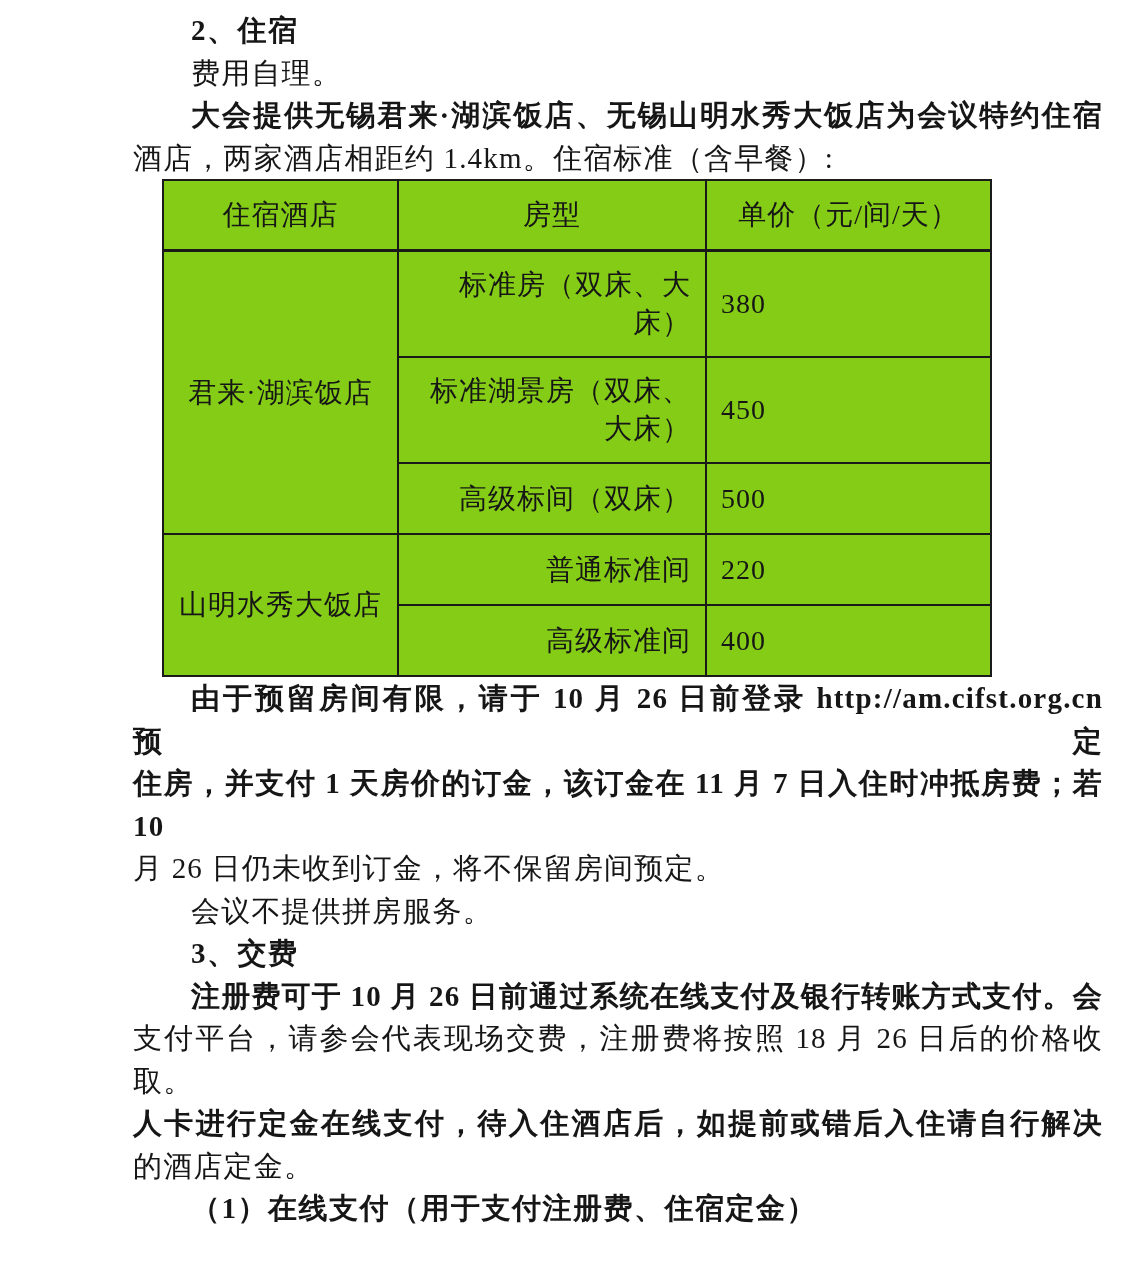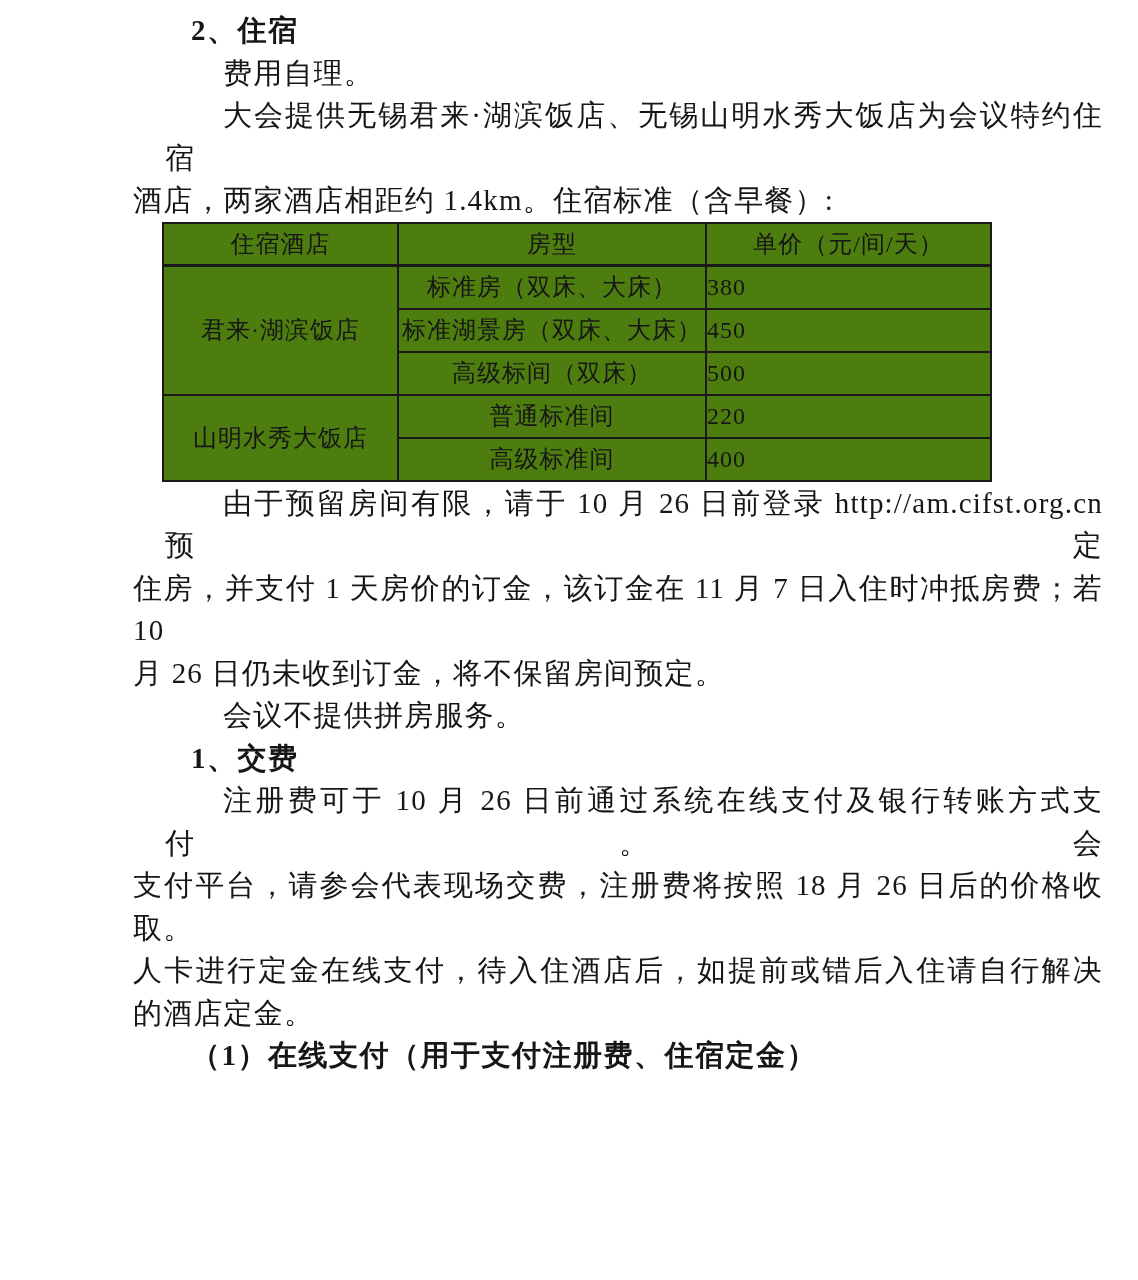--- a/index.html
+++ b/index.html
@@ -33,7 +33,6 @@
   }
   .line.first {
     text-indent: 58px;
-    margin-left: 32px;
   }
   .heading {
     font-size: 29px;

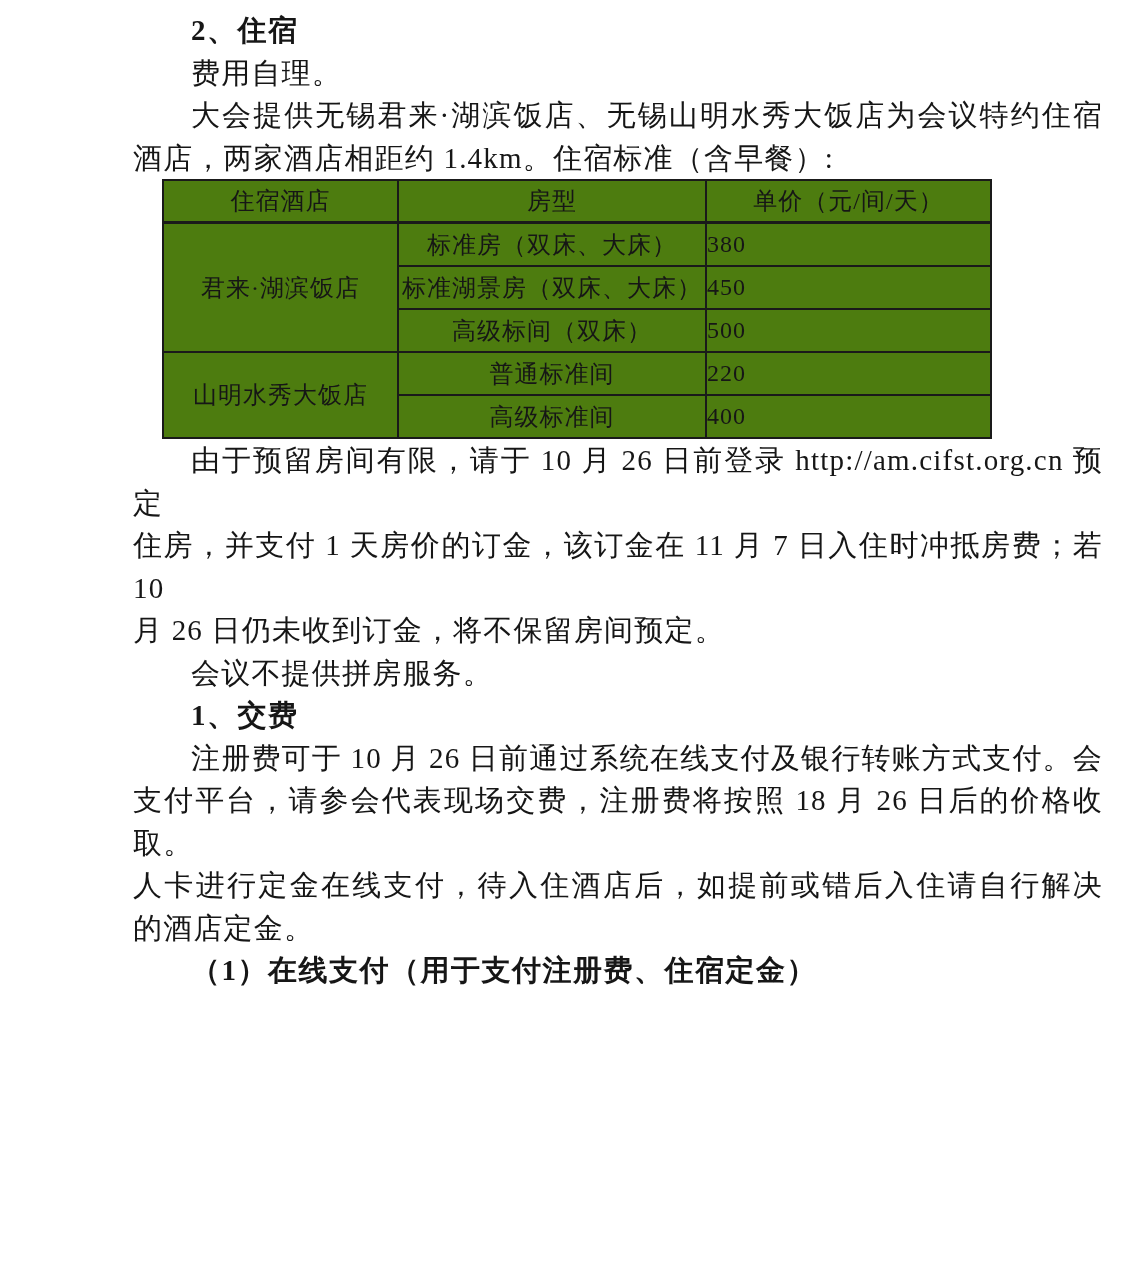--- a/index.html
+++ b/index.html
@@ -30,6 +30,7 @@
   .line.fill {
     text-align: justify;
     text-align-last: justify;
+    font-weight: bold;
   }
   .line.first {
     text-indent: 58px;

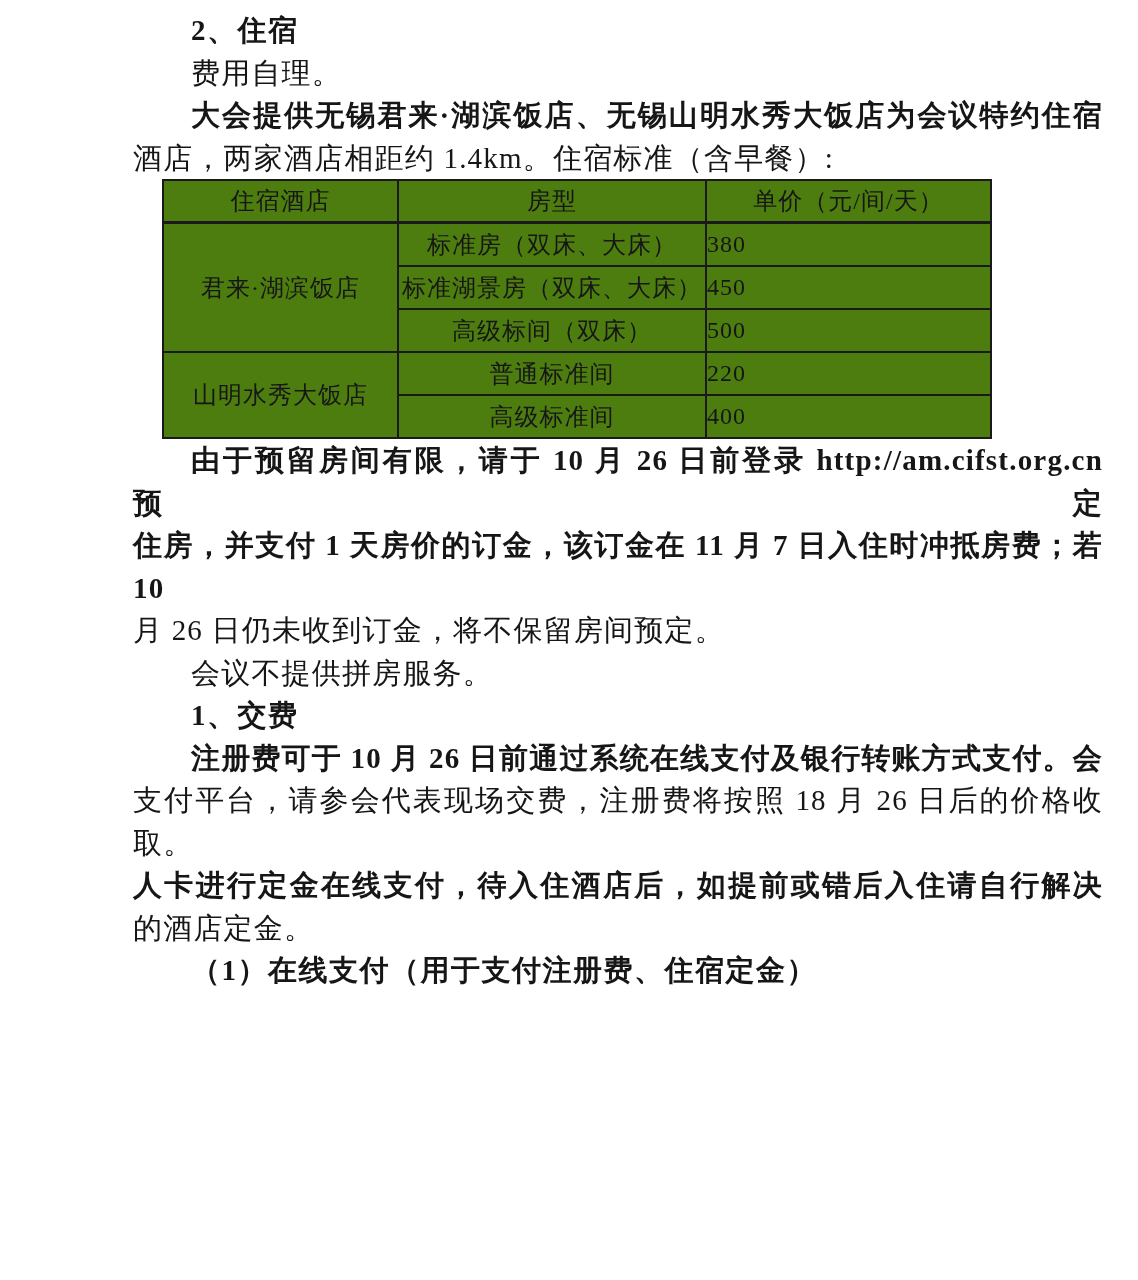--- a/index.html
+++ b/index.html
@@ -55,11 +55,11 @@
   table.rates th, table.rates td {
     border: 2px solid #1a1a1a;
     font-weight: normal;
-    font-size: 24px;
+    font-size: 28px;
     letter-spacing: 1px;
-    padding: 0;
+    padding: 14px;
     vertical-align: middle;
-    background: #4d7c0f;
+    background: #84cc16;
   }
   table.rates th {
     height: 40px;

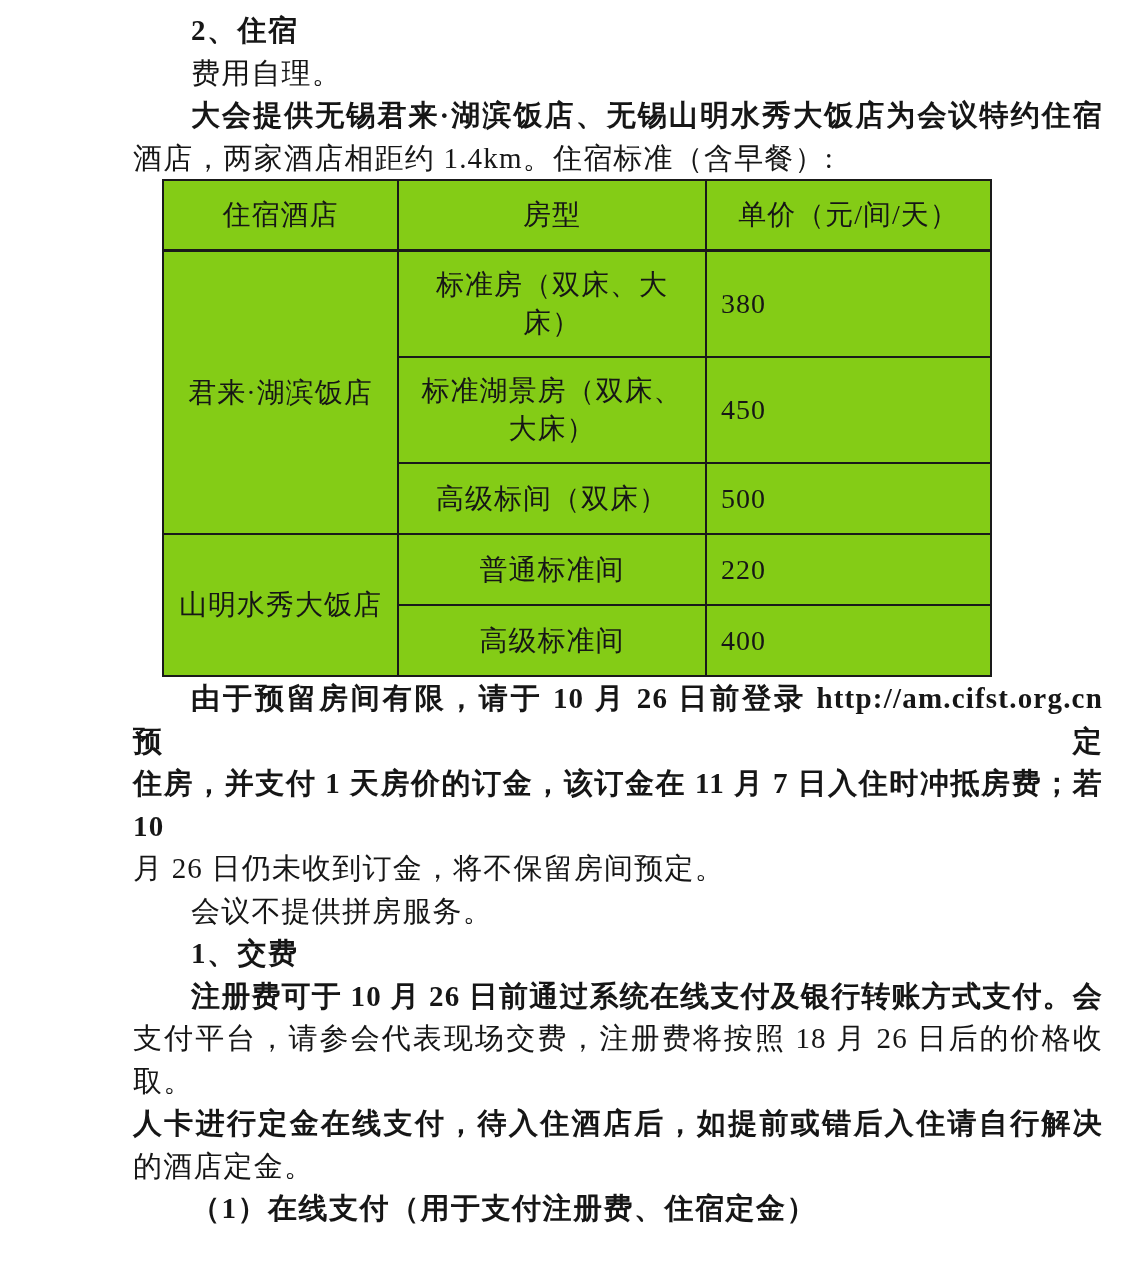--- a/index.html
+++ b/index.html
@@ -68,7 +68,7 @@
   }
   table.rates td { height: 41px; }
   td.hotel { text-align: center; }
-  td.room  { text-align: center; padding-left: 14px; font-size: 27px; }
+  td.room  { text-align: right; padding-left: 14px; font-size: 27px; }
   td.price { text-align: left; padding-left: 10px; }
 </style>
 </head>

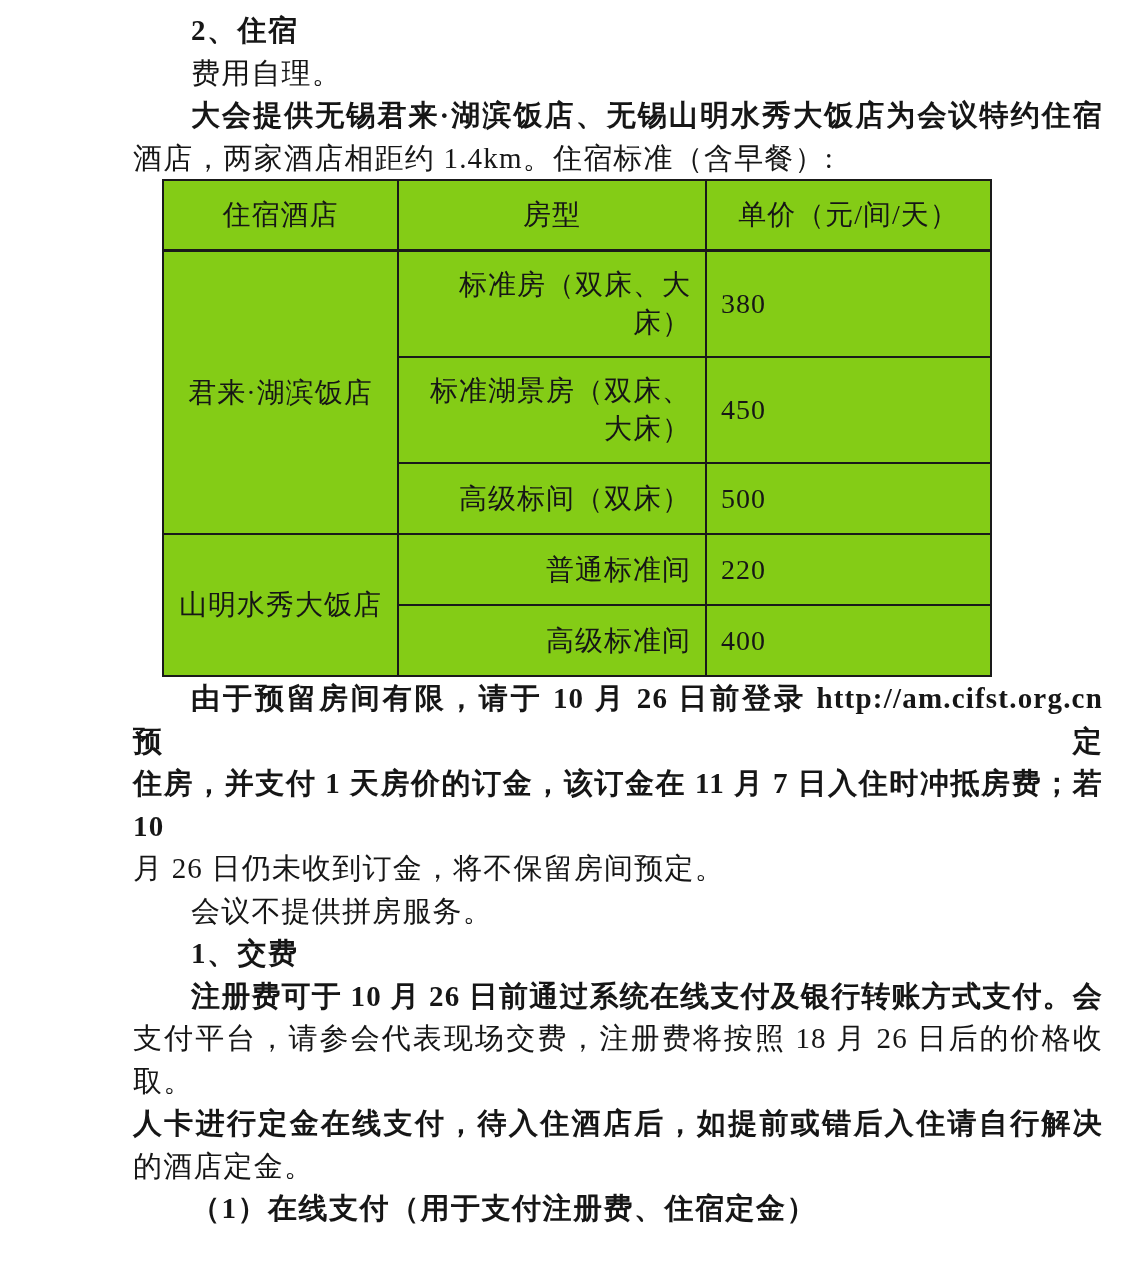--- a/index.html
+++ b/index.html
@@ -137,7 +137,7 @@
       <div class="line first">会议不提供拼房服务。</div>
     </div>
 
-  <div class="heading">1、交费</div>
+  <div class="heading">3、交费</div>
 
   <div>
       <div class="line first fill">注册费可于 10 月 26 日前通过系统在线支付及银行转账方式支付。会</div>

